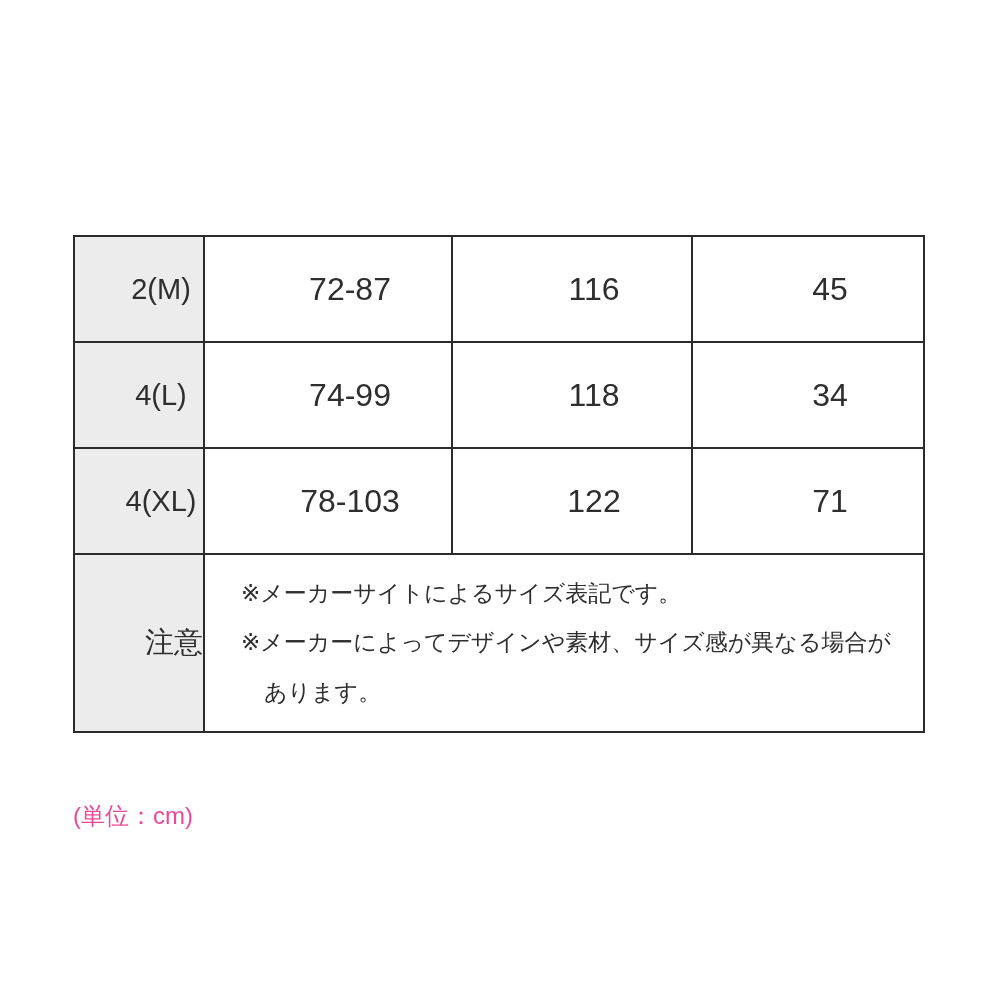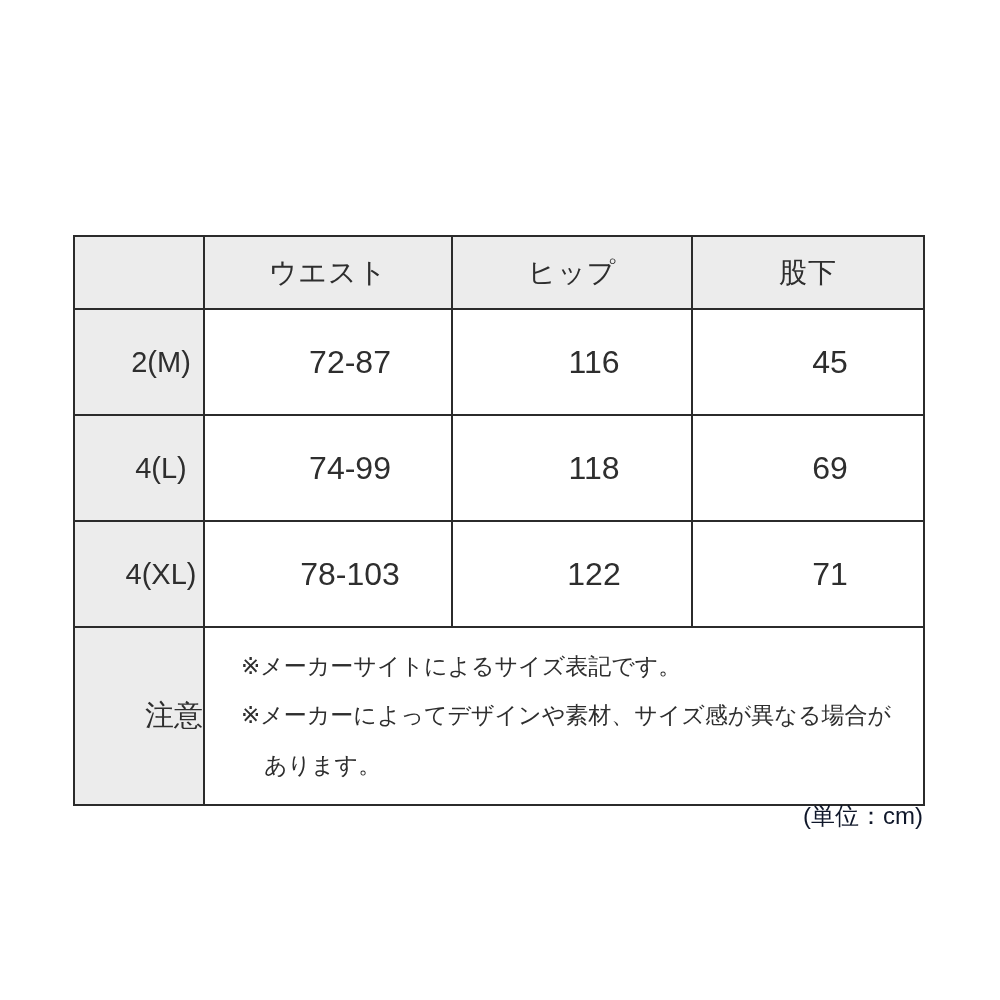--- a/index.html
+++ b/index.html
@@ -98,12 +98,6 @@
           <col class="col-inseam">
       </colgroup>
       <tbody>
-        <tr class="header-row">
-          <td></td>
-          <td>ウエスト</td>
-          <td>ヒップ</td>
-          <td>股下</td>
-        </tr>
 
         <tr class="data-row">
           <td class="row-label">2(M)</td>

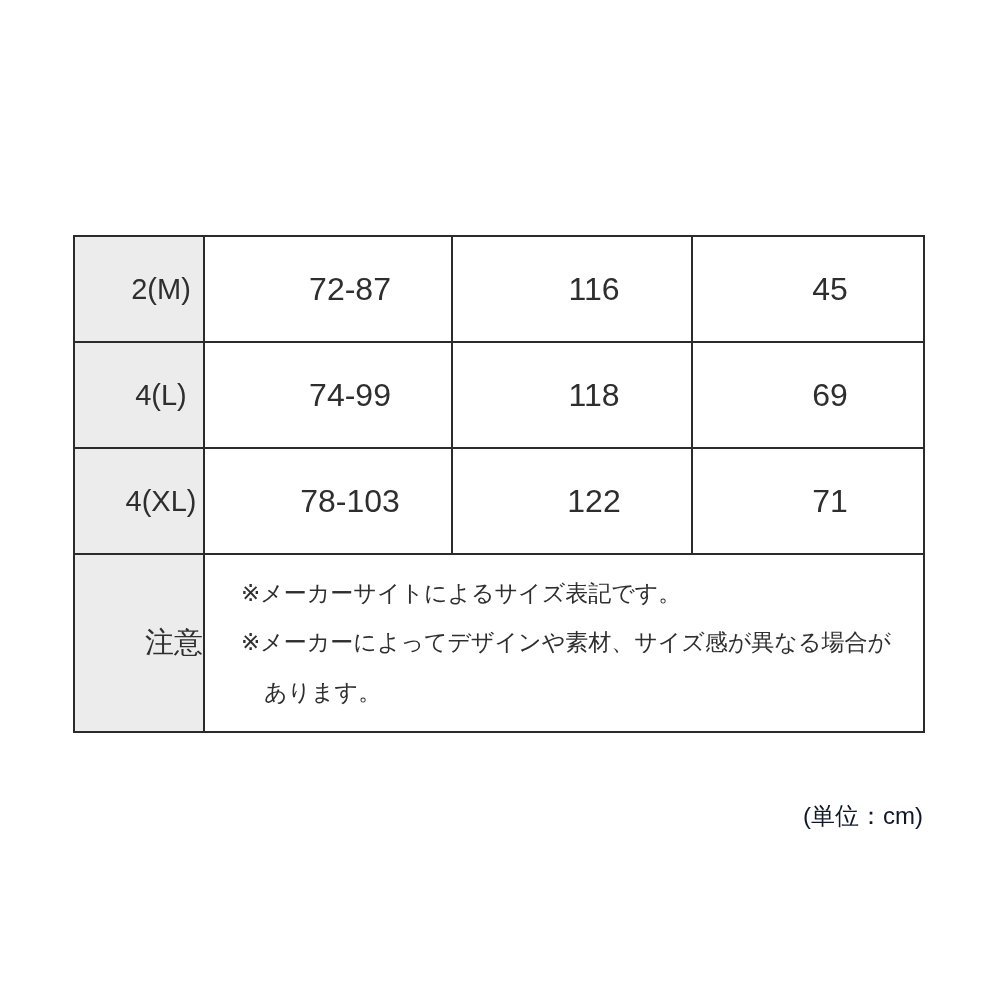--- a/index.html
+++ b/index.html
@@ -110,7 +110,7 @@
           <td class="row-label">4(L)</td>
           <td>74-99</td>
           <td>118</td>
-          <td>69</td>
+          <td>34</td>
         </tr>
 
         <tr class="data-row">

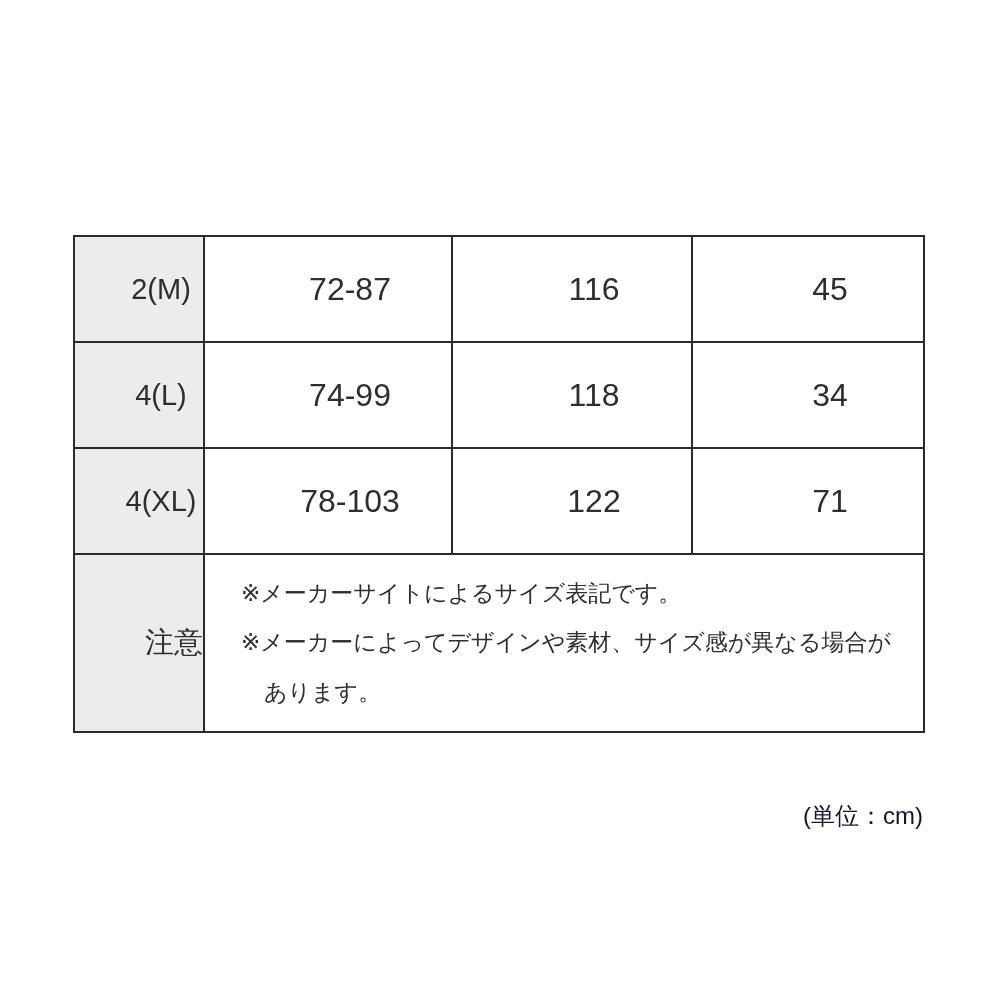--- a/index.html
+++ b/index.html
@@ -79,9 +79,9 @@
     left: 73px;
     top: 800px;
     width: 850px;
-    text-align: right;
+    text-align: left;
     font-size: 24px;
-    color: #0f172a;
+    color: #ec4899;
   }
 </style>
 </head>

